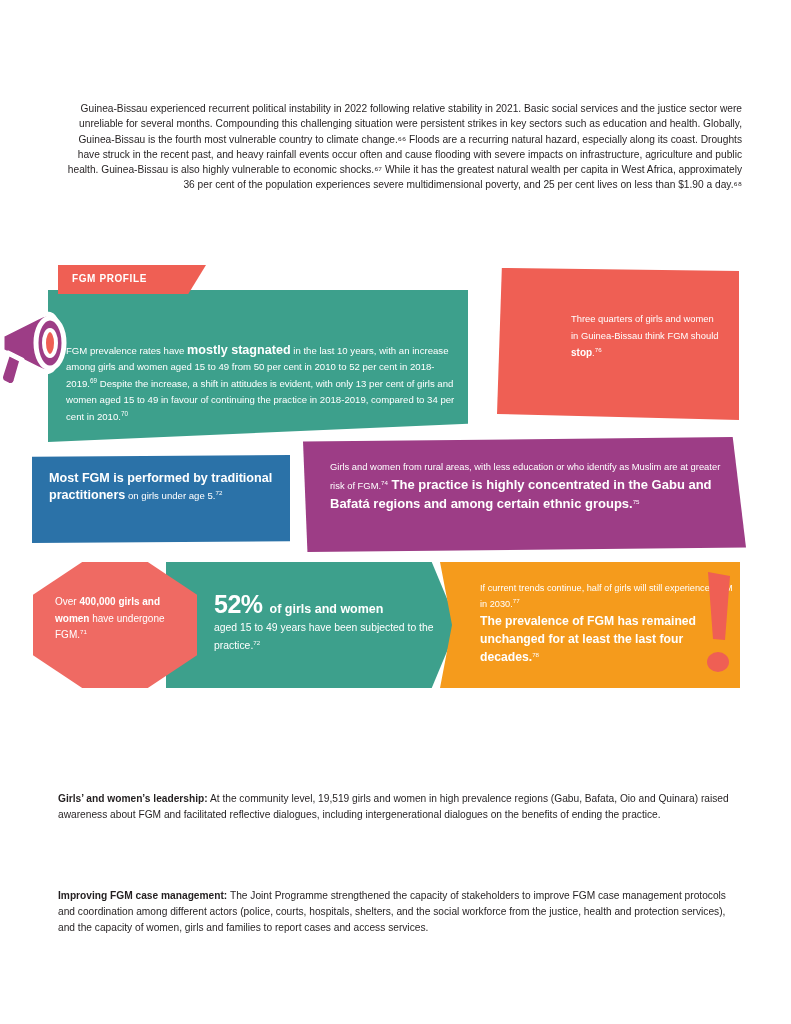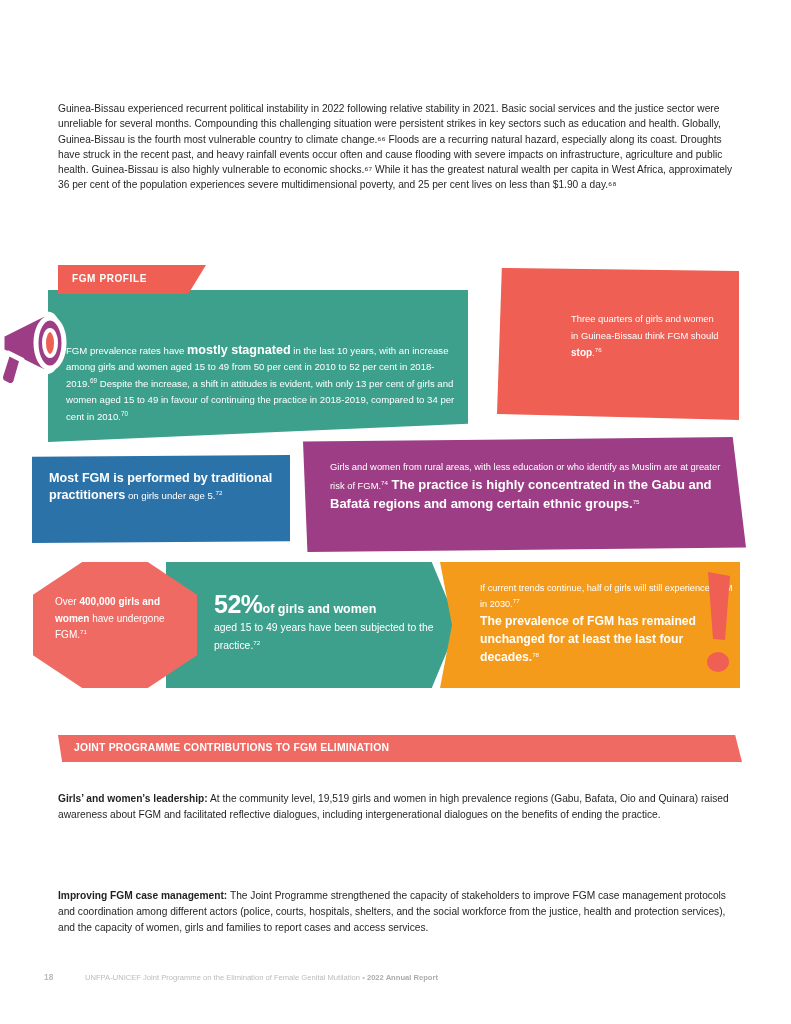--- a/index.html
+++ b/index.html
@@ -24,7 +24,7 @@
   .intro{
     position:absolute;left:58px;top:101px;width:684px;
     font-size:10.2px;line-height:15.3px;color:#231f20;
-    text-align:left;
+    text-align:right;
   }
 
   

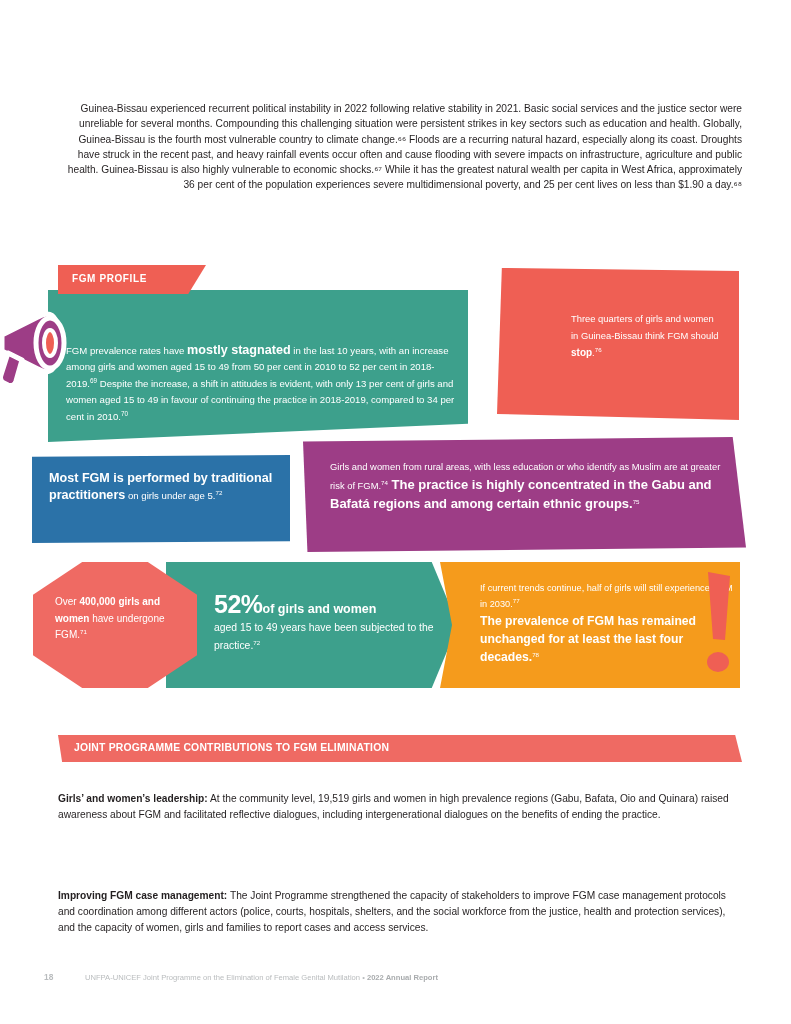--- a/index.html
+++ b/index.html
@@ -125,7 +125,7 @@
     color:#ffffff;font-size:10.4px;line-height:18px;
   }
   .arrow-teal .big{font-size:25px;font-weight:bold;letter-spacing:-0.5px;}
-  .arrow-teal .med{font-size:12.5px;font-weight:bold;}
+  .arrow-teal .med{font-size:12.5px;font-weight:bold;padding-left:7px;}
   .arrow-teal .txt sup{font-size:6.2px;vertical-align:super;line-height:0;}
 
   

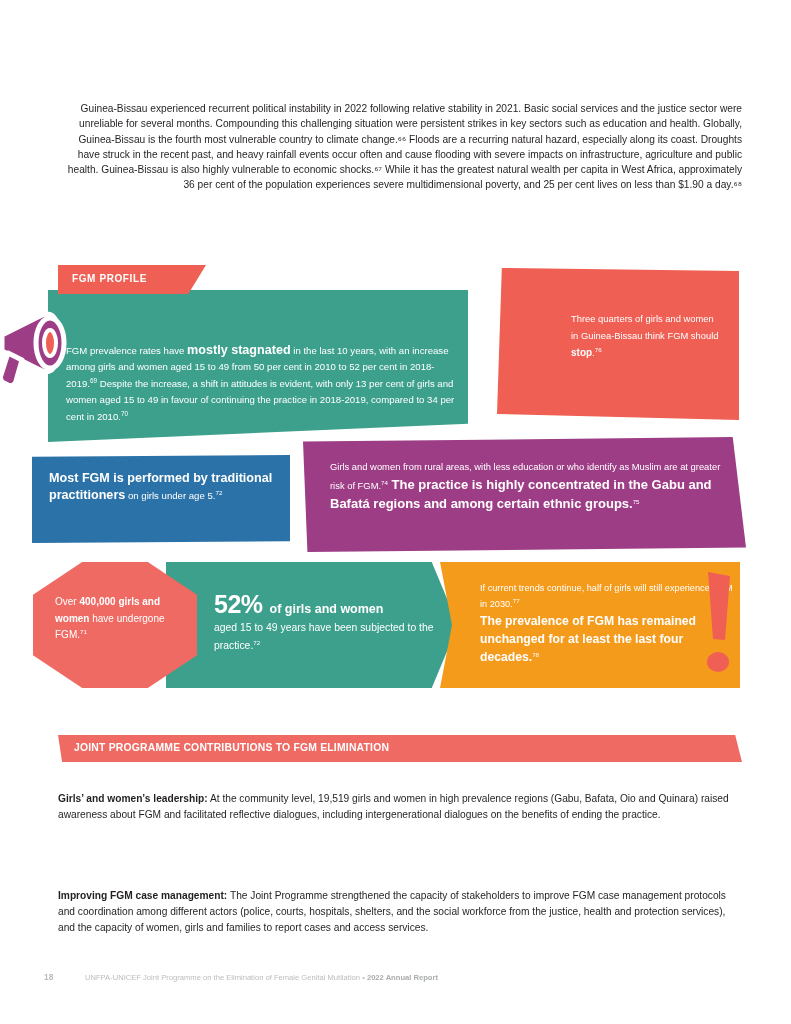--- a/index.html
+++ b/index.html
@@ -244,9 +244,6 @@
 
   </div>
 
-  <div class="banner">
-    <span class="lbl">JOINT PROGRAMME CONTRIBUTIONS TO FGM ELIMINATION</span>
-  </div>
 
   <div class="para p1">
     <b>Girls’ and women’s leadership:</b><span> At the community level, 19,519 girls and women in high prevalence regions (Gabu, Bafata, Oio and Quinara) raised awareness about FGM and facilitated reflective dialogues, including intergenerational dialogues on the benefits of ending the practice.</span>

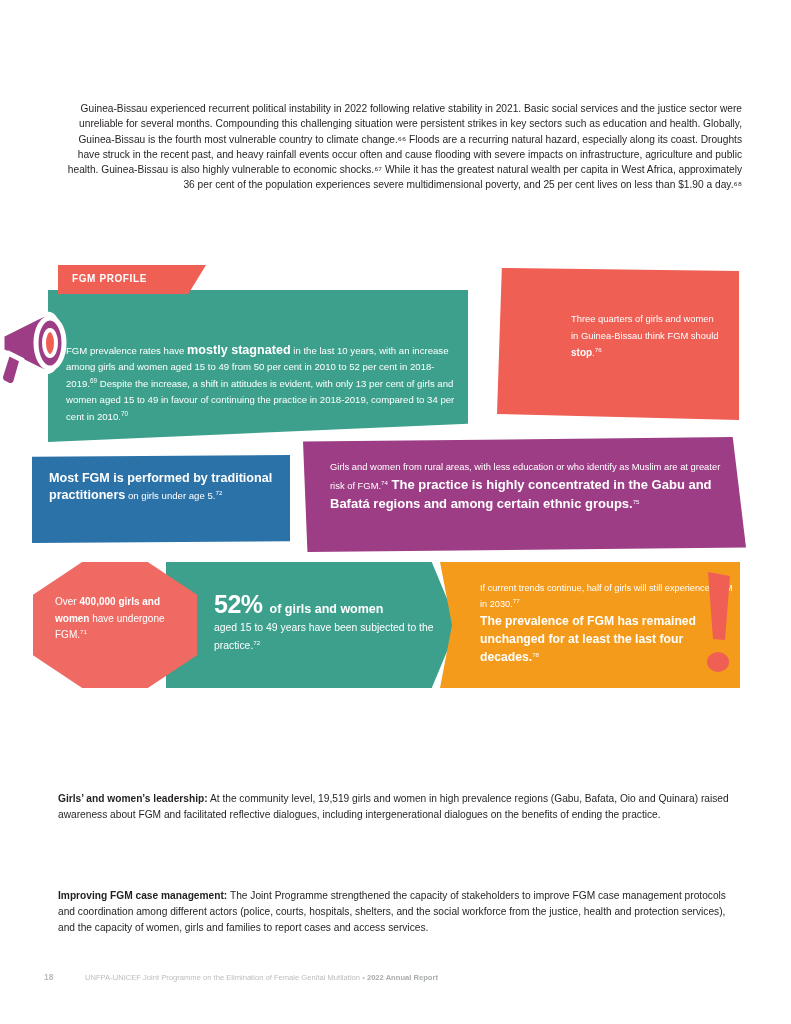--- a/index.html
+++ b/index.html
@@ -252,10 +252,6 @@
     <b>Improving FGM case management:</b><span> The Joint Programme strengthened the capacity of stakeholders to improve FGM case management protocols and coordination among different actors (police, courts, hospitals, shelters, and the social workforce from the justice, health and protection services), and the capacity of women, girls and families to report cases and access services.</span>
   </div>
 
-  <div class="footer">
-    <span class="pg">18</span>
-    <span class="ft"><span>UNFPA-UNICEF Joint Programme on the Elimination of Female Genital Mutilation  •  </span><b>2022 Annual Report</b></span>
-  </div>
 
 </div>
 

